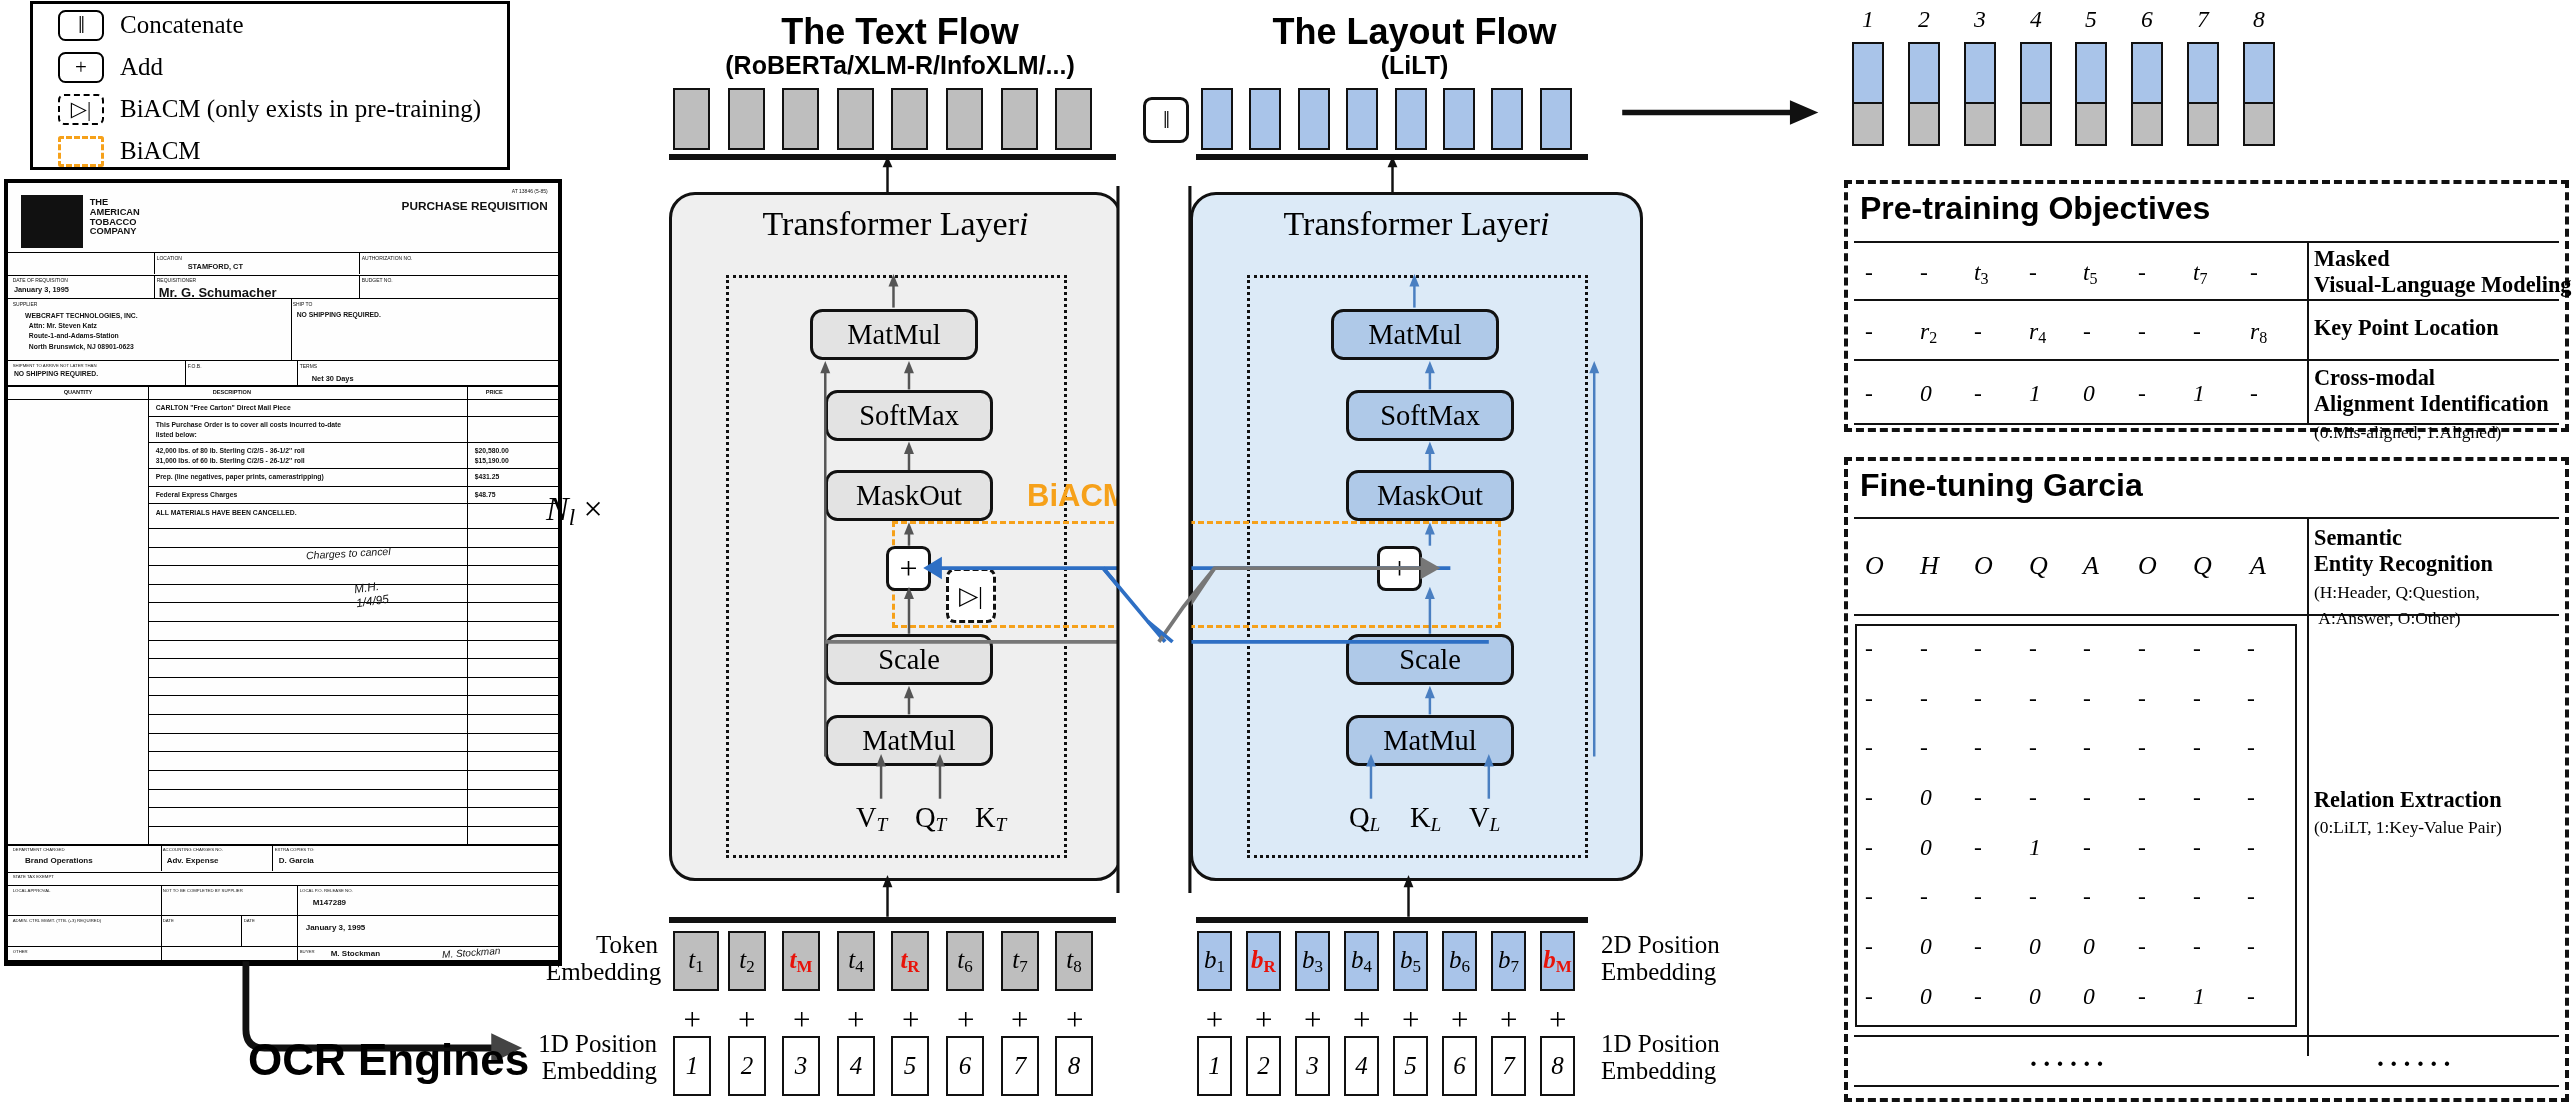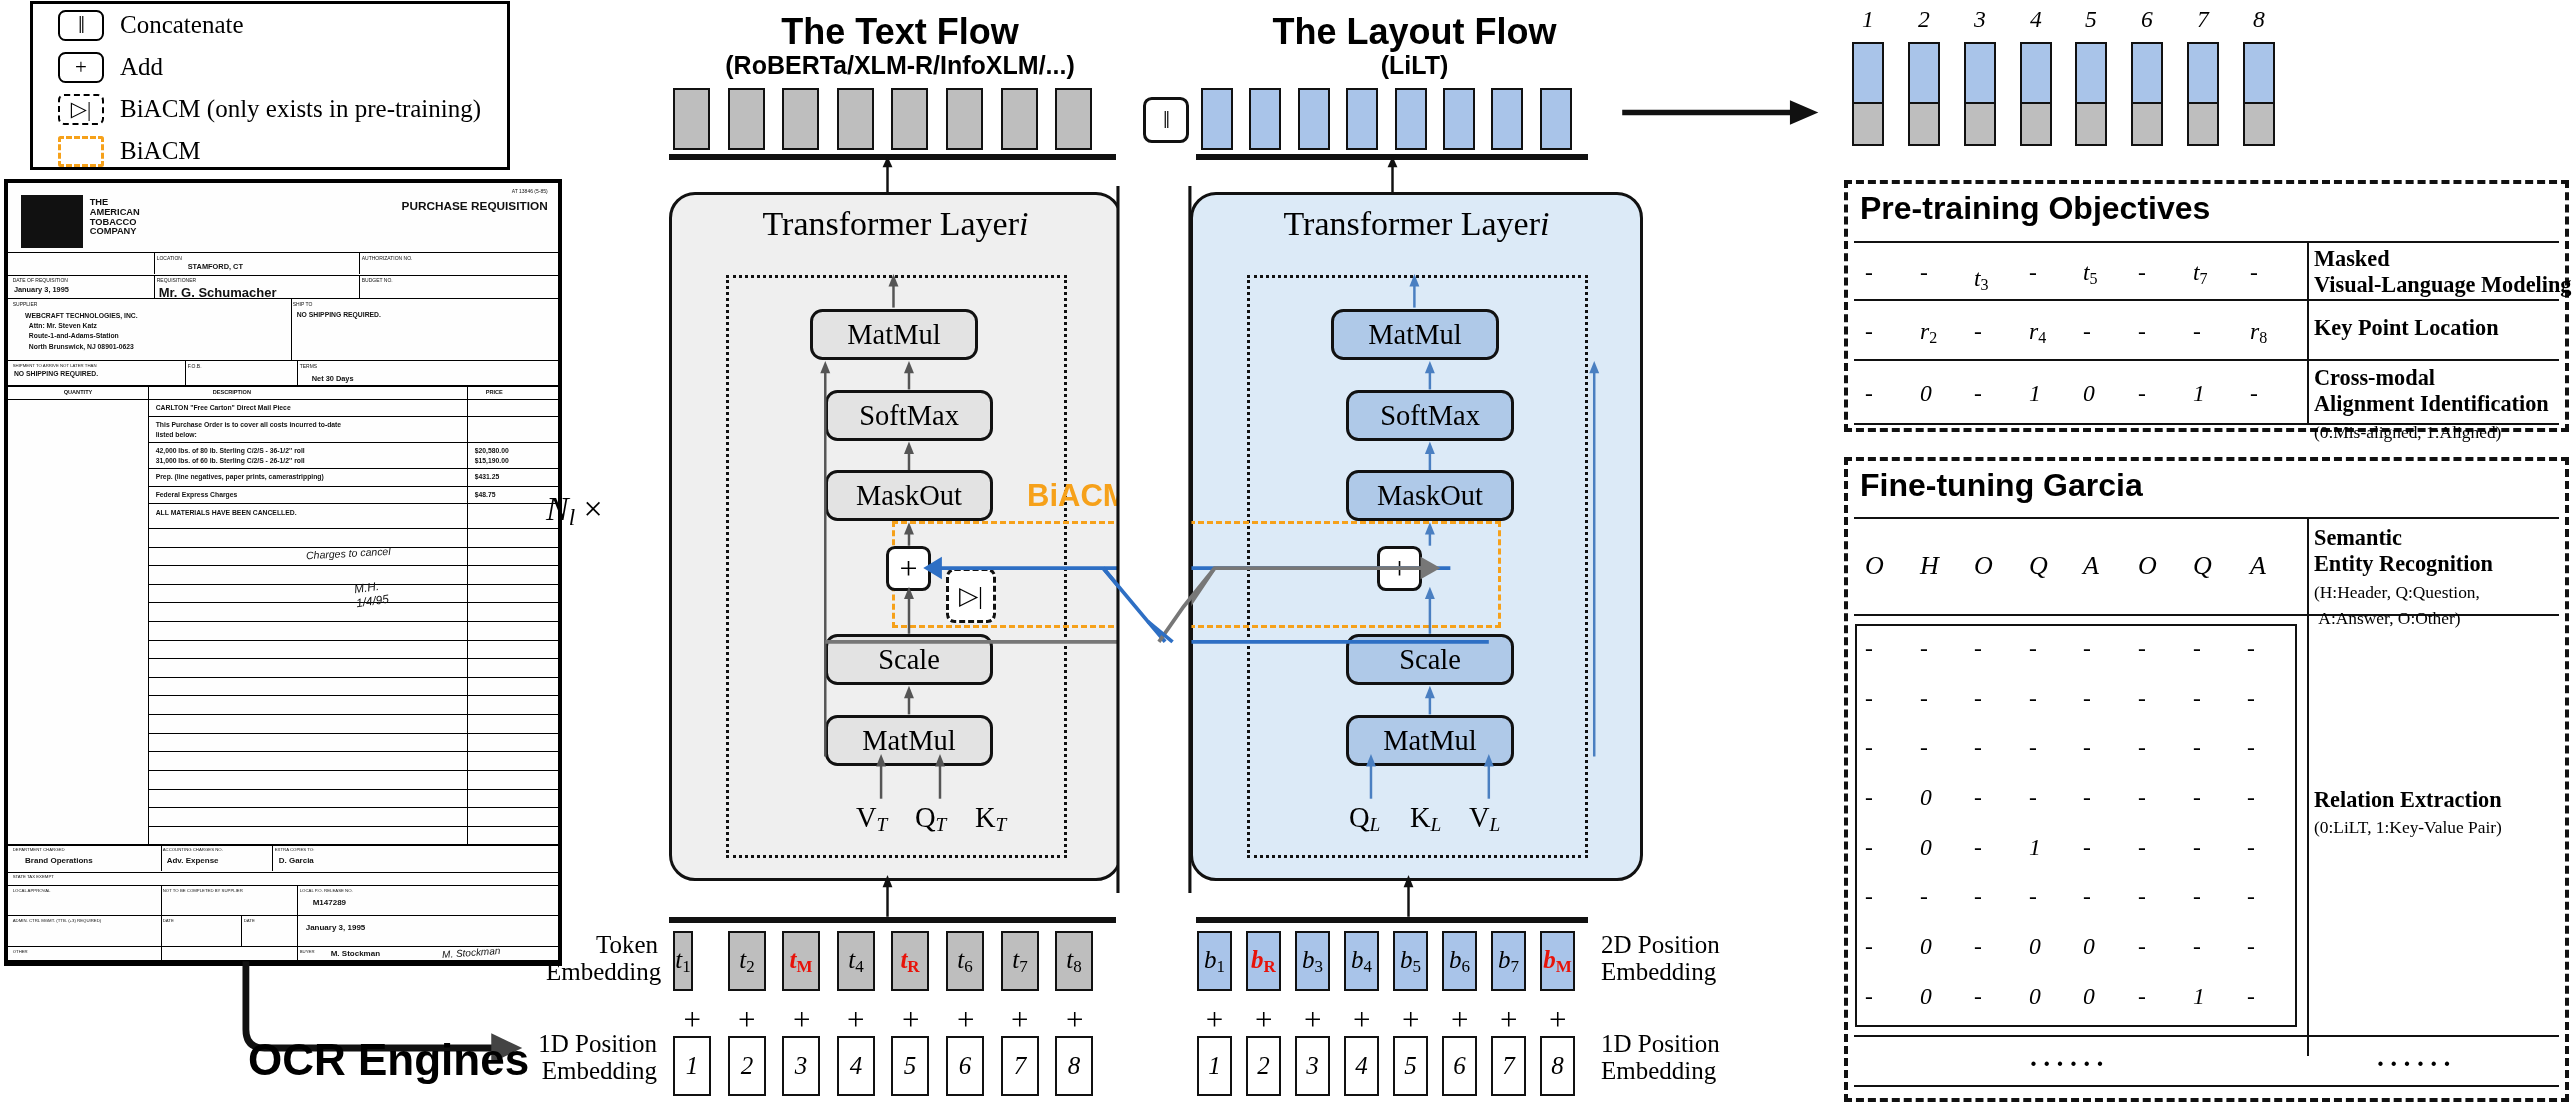--- a/index.html
+++ b/index.html
@@ -571,7 +571,7 @@
 <div class="abs" id="pt-rows">
     <div class="rt" style="left: 1865px; top: 259px;">-</div>
     <div class="rt" style="left: 1920px; top: 259px;">-</div>
-    <div class="rt" style="left: 1974px; top: 265px;"><i>t</i><span class="sub">3</span></div>
+    <div class="rt" style="left: 1974px; top: 259px;"><i>t</i><span class="sub">3</span></div>
     <div class="rt" style="left: 2029px; top: 259px;">-</div>
     <div class="rt" style="left: 2083px; top: 259px;"><i>t</i><span class="sub">5</span></div>
     <div class="rt" style="left: 2138px; top: 259px;">-</div>

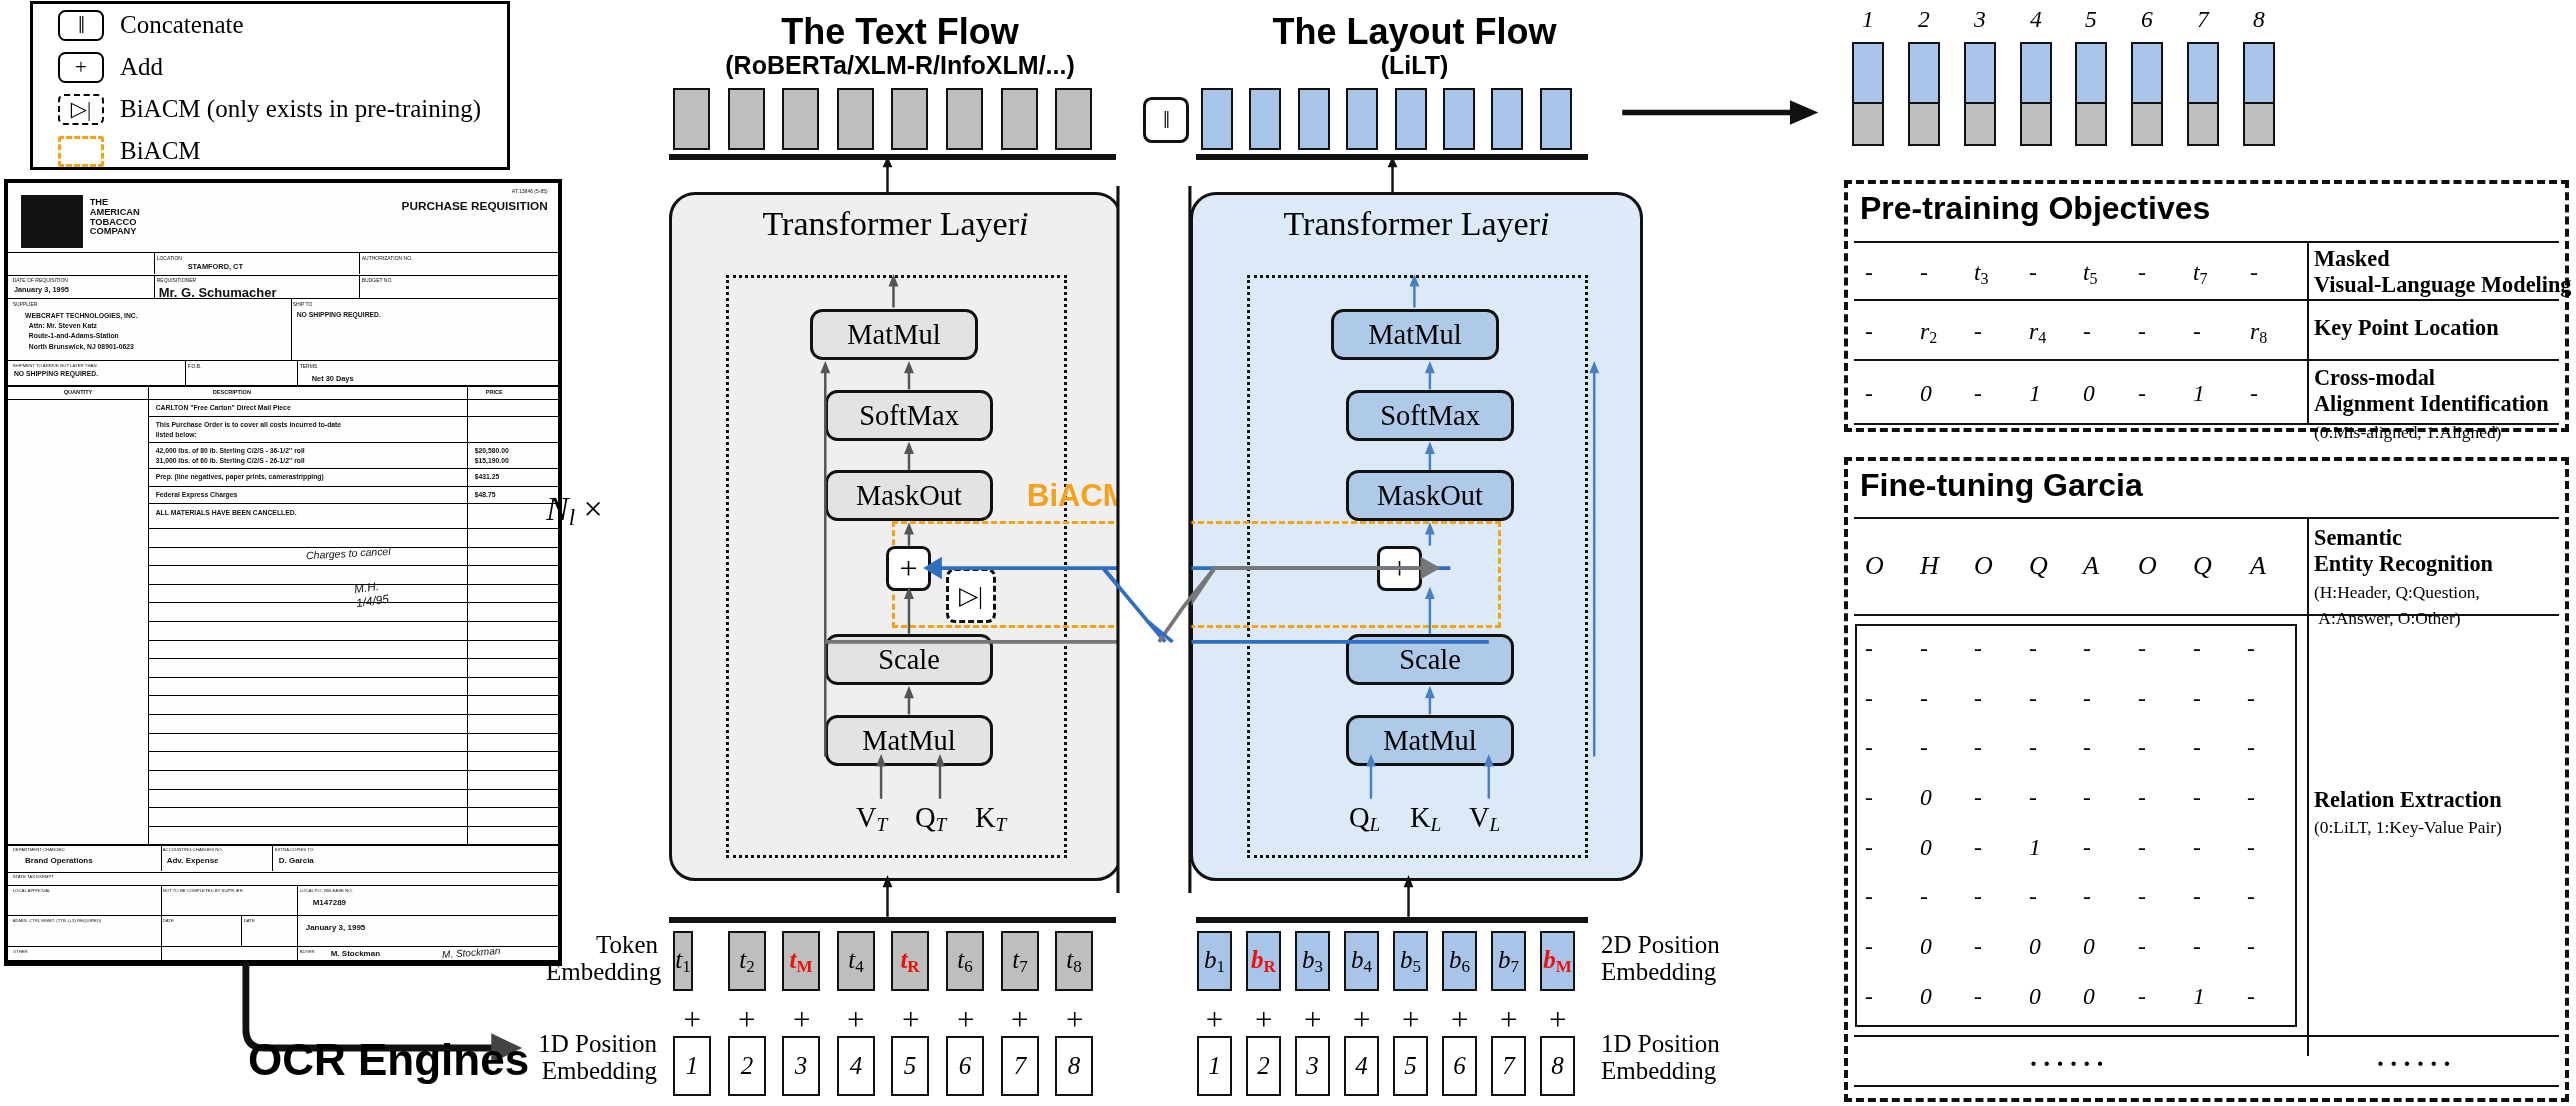--- a/index.html
+++ b/index.html
@@ -409,7 +409,7 @@
 <div class="abs sideLbl" style="left:1601px;top:1030px;width:143px;">1D Position<br>Embedding</div>
 
 <div class="abs" id="text-token-row" style="left: 673px; top: 931px; position: absolute; width: 437px; height: 60px;">
-    <div class="abs chip chip-gray" style="left: 0px; top: 0px; width: 20px; height: 60px; display: flex; align-items: center; justify-content: center;">
+    <div class="abs chip chip-gray" style="left: 0px; top: 0px; width: 46px; height: 60px; display: flex; align-items: center; justify-content: center;">
       <span class="chip-lbl"><i>t</i><span class="sub">1</span></span>
     </div>
     <div class="abs chip chip-gray" style="left: 55px; top: 0px; width: 38px; height: 60px; display: flex; align-items: center; justify-content: center;">

